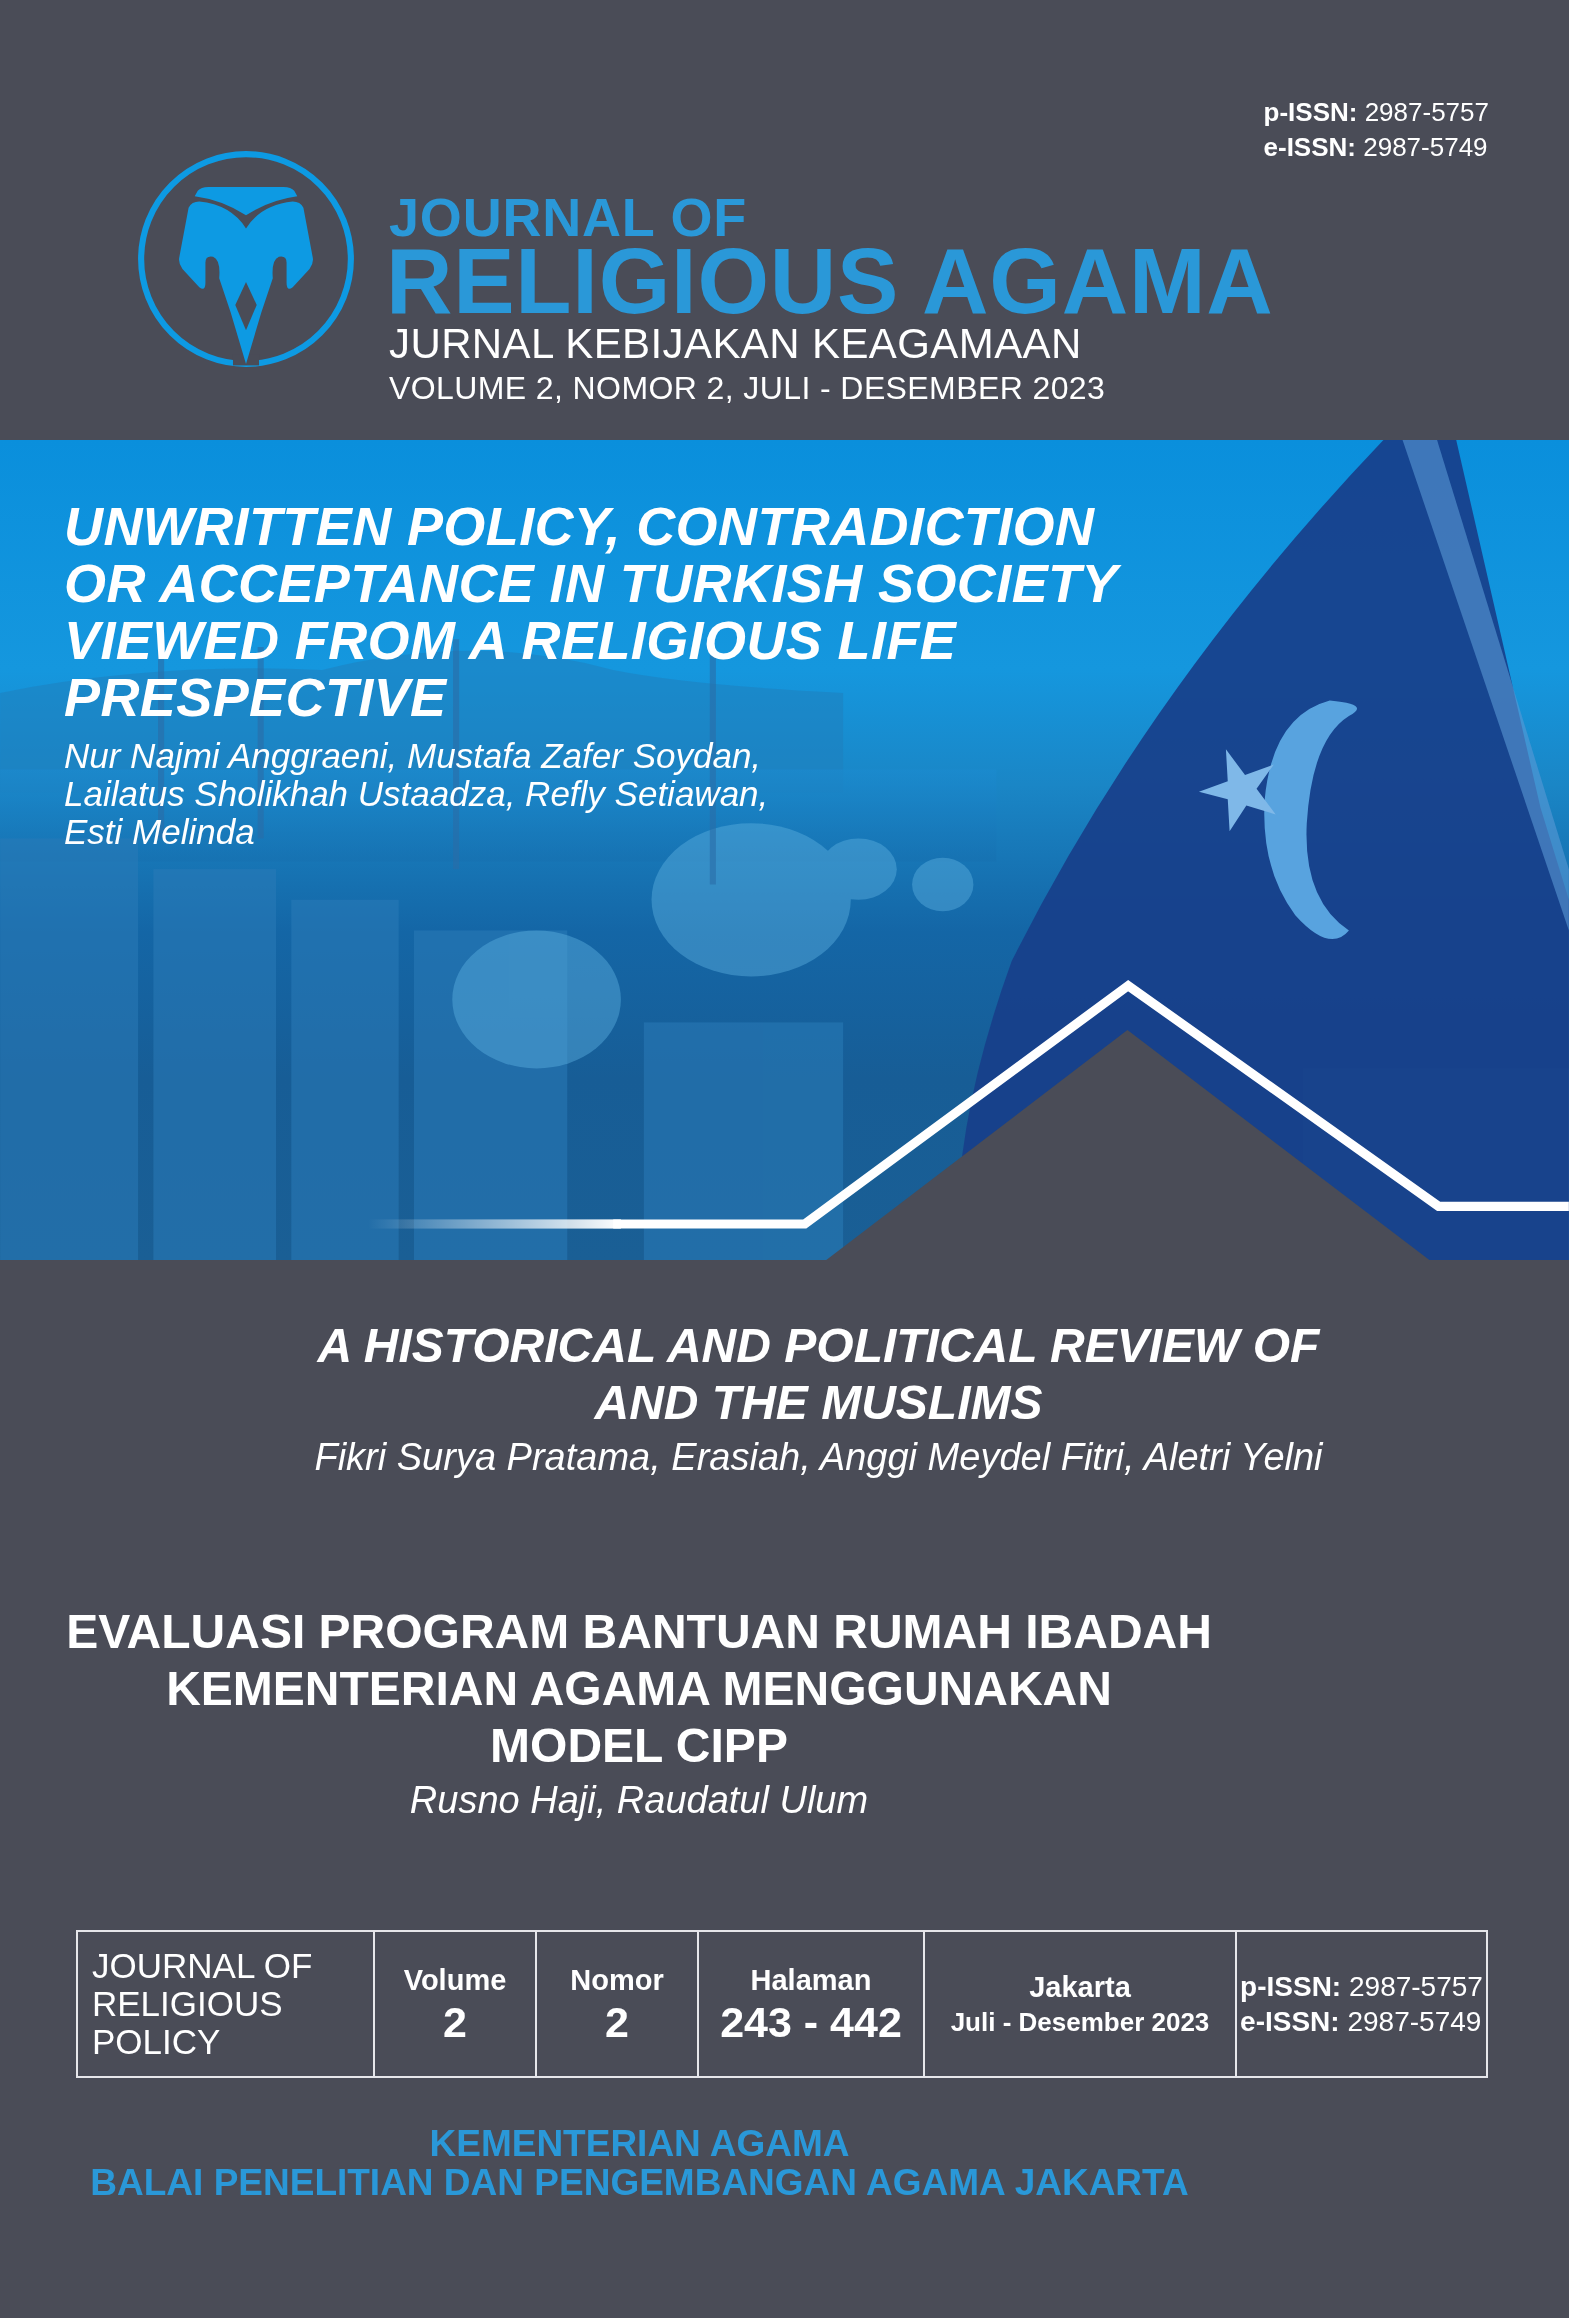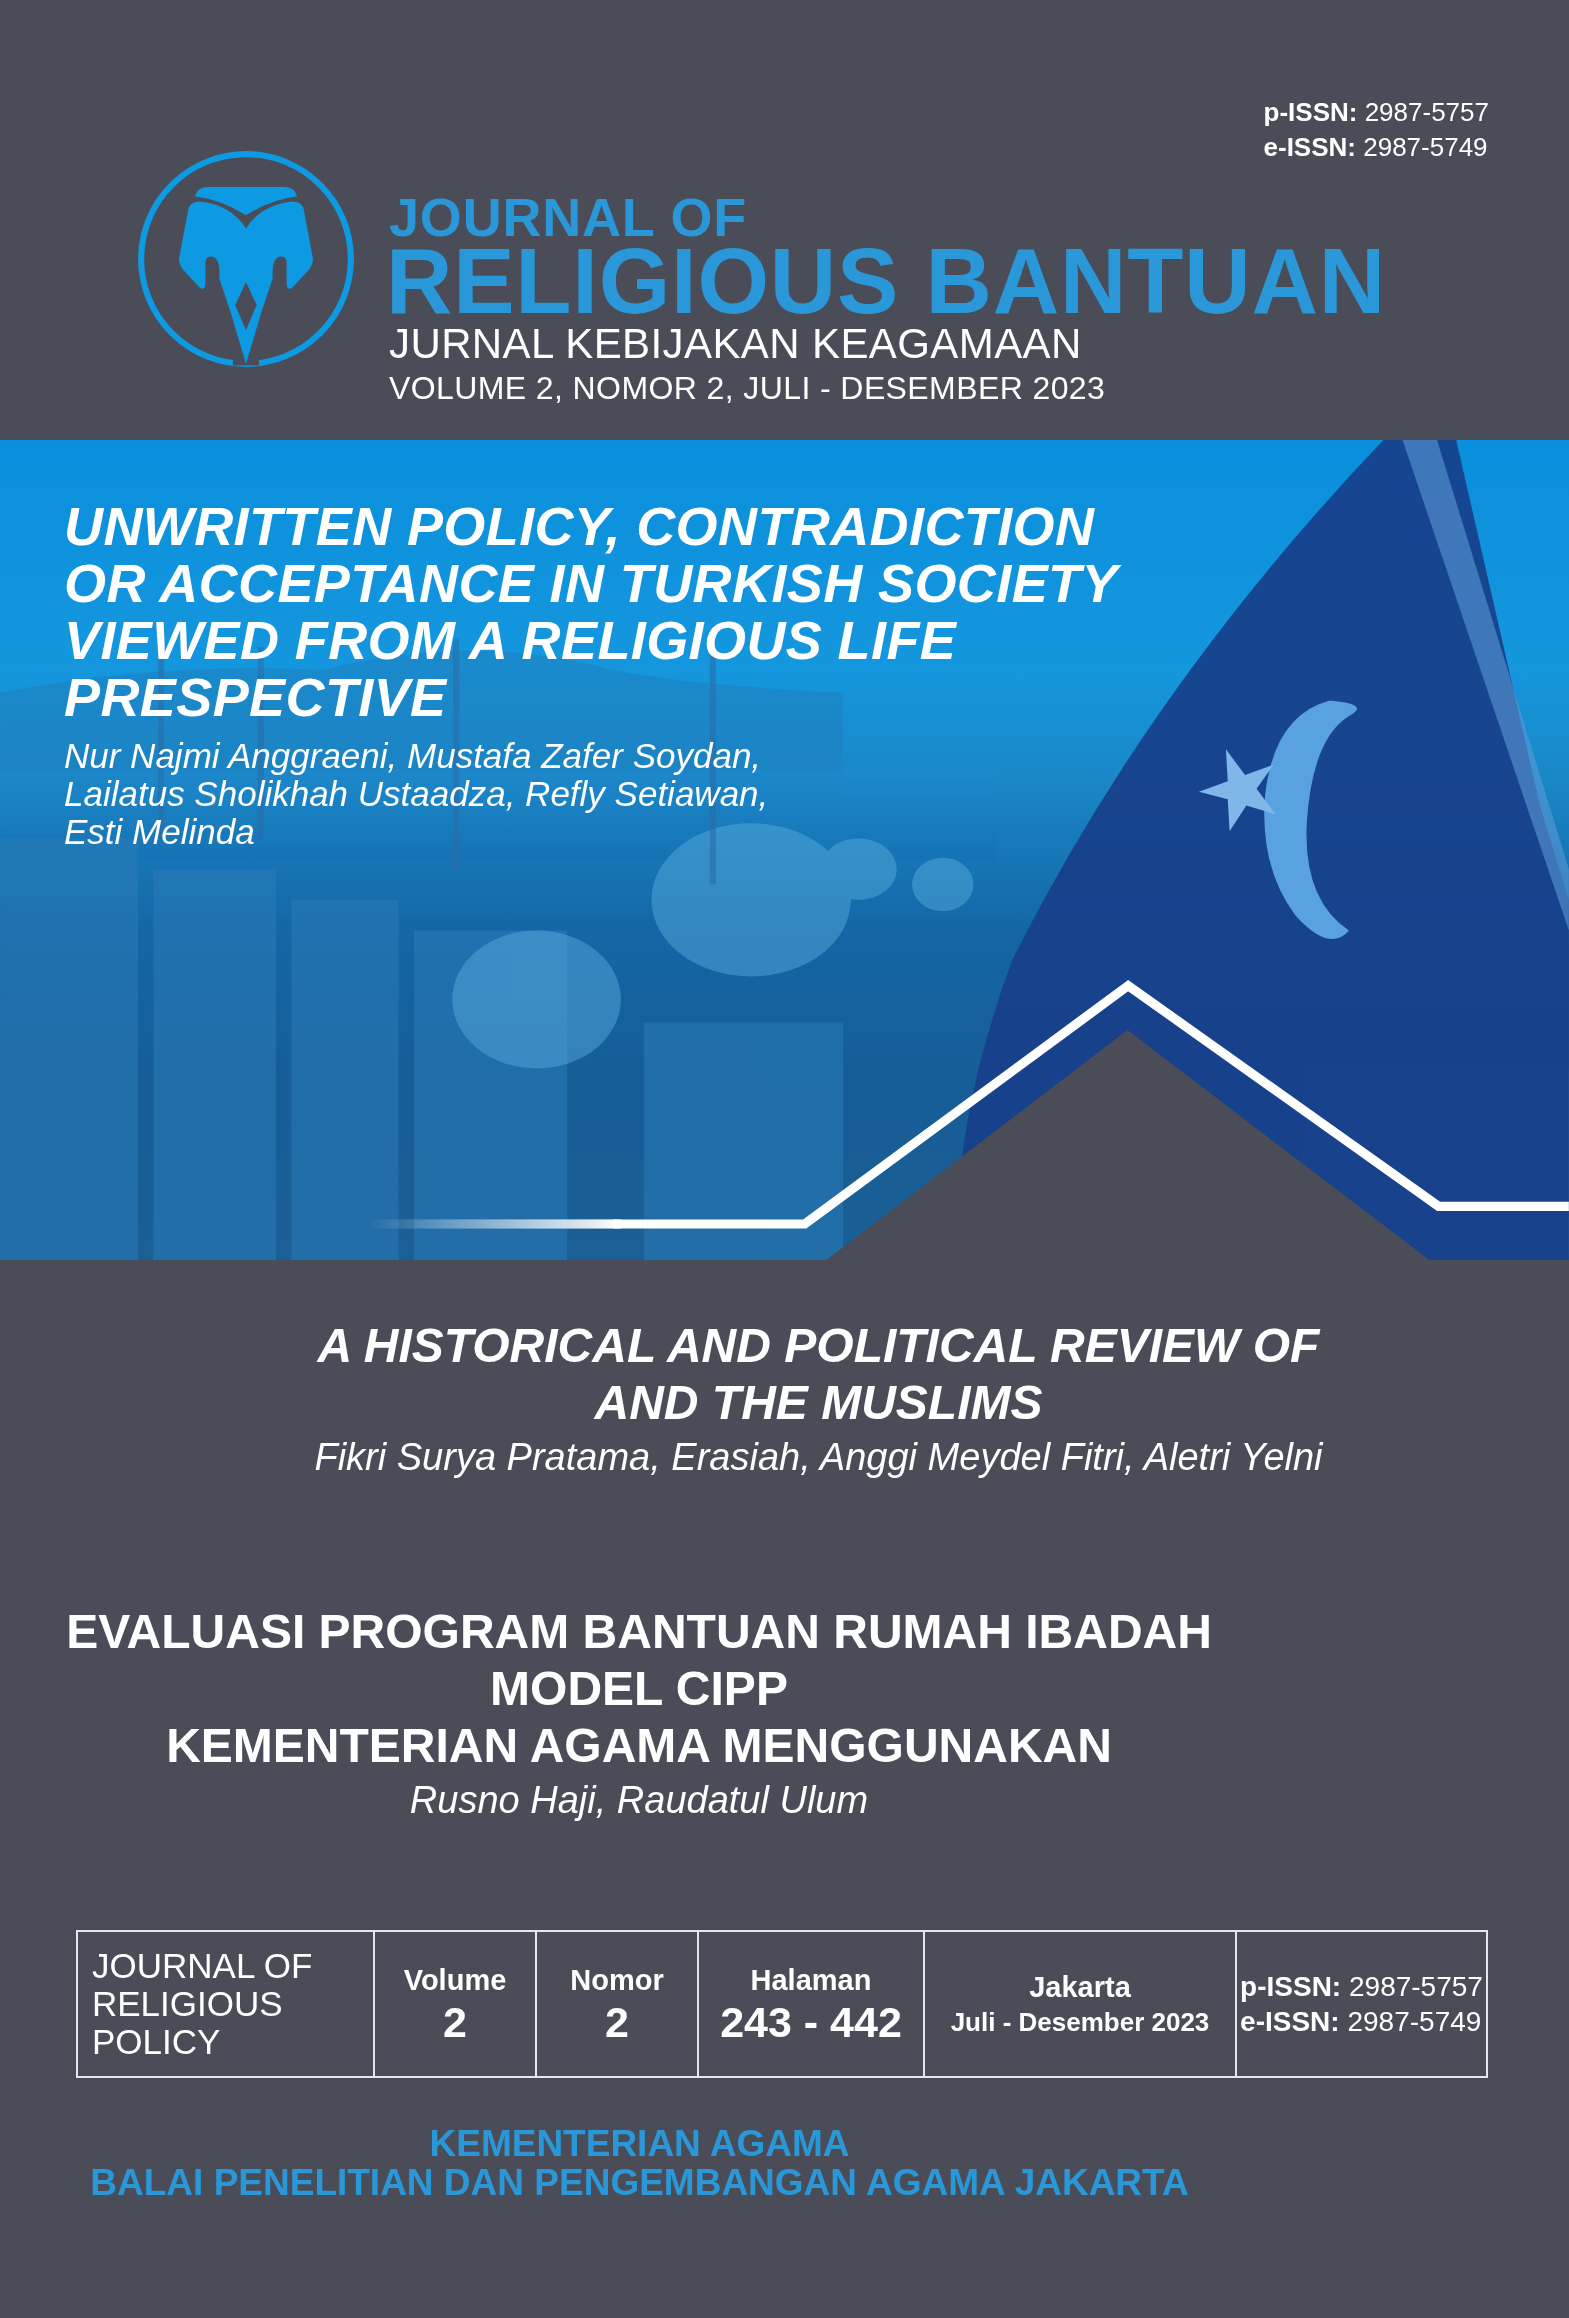--- a/index.html
+++ b/index.html
@@ -85,7 +85,7 @@
 
 <div class="abs brand">
   <div class="l1">JOURNAL OF</div>
-  <div class="l2">RELIGIOUS BANTUAN</div>
+  <div class="l2">RELIGIOUS AGAMA</div>
   <div class="l3">JURNAL KEBIJAKAN KEAGAMAAN</div>
   <div class="l4">VOLUME 2, NOMOR 2, JULI - DESEMBER 2023</div>
 </div>

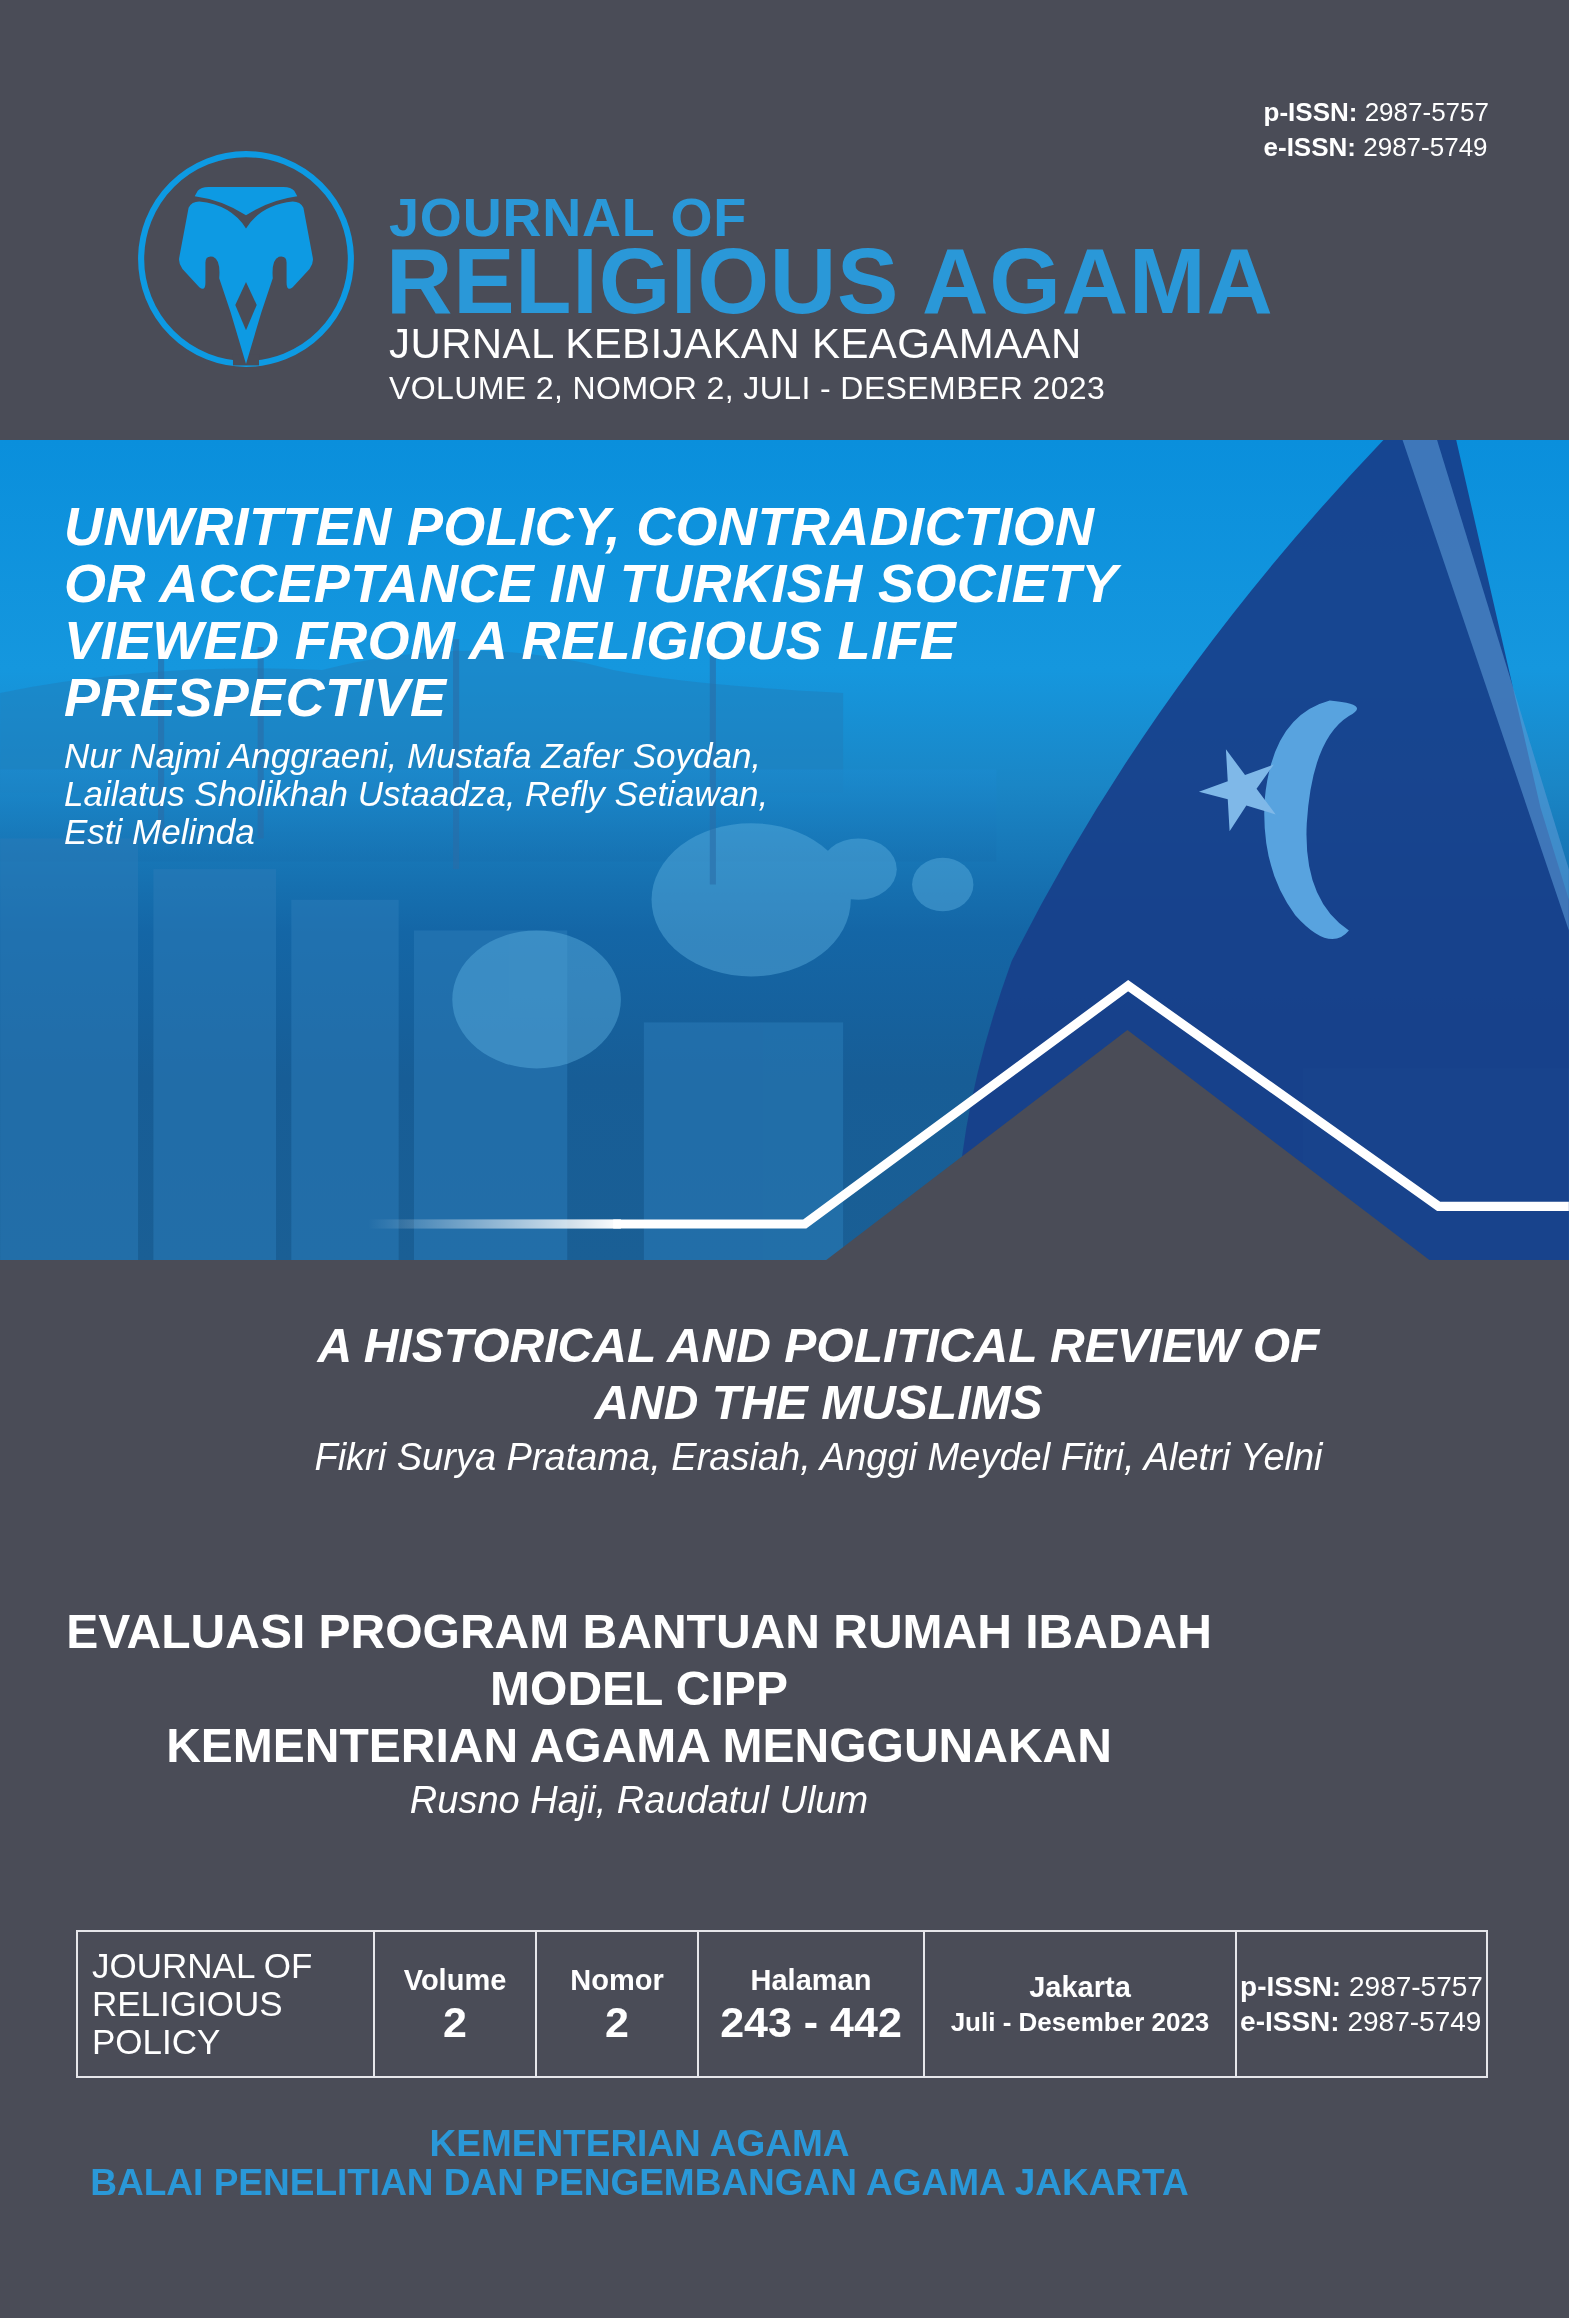--- a/index.html
+++ b/index.html
@@ -168,8 +168,8 @@
 <div class="abs art3">
   <div class="title">
     <div>EVALUASI PROGRAM BANTUAN RUMAH IBADAH</div>
+    <div>KEMENTERIAN AGAMA MENGGUNAKAN</div>
     <div>MODEL CIPP</div>
-    <div>KEMENTERIAN AGAMA MENGGUNAKAN</div>
   </div>
   <div class="authors">Rusno Haji, Raudatul Ulum</div>
 </div>

